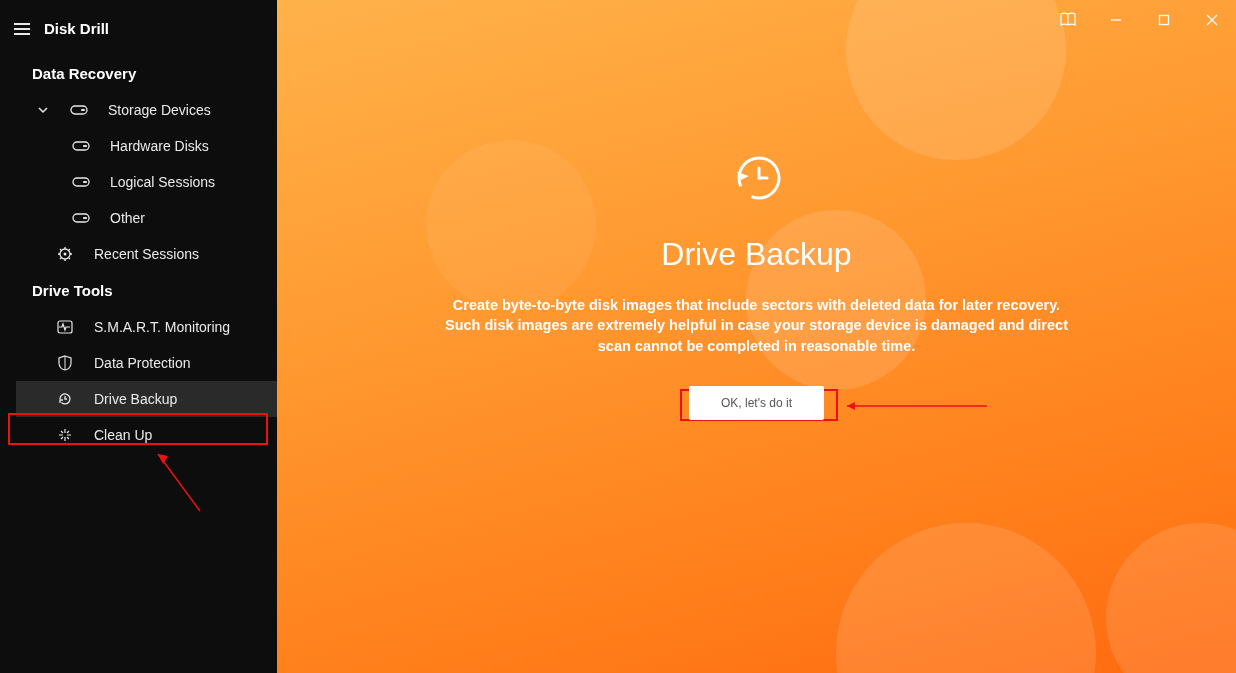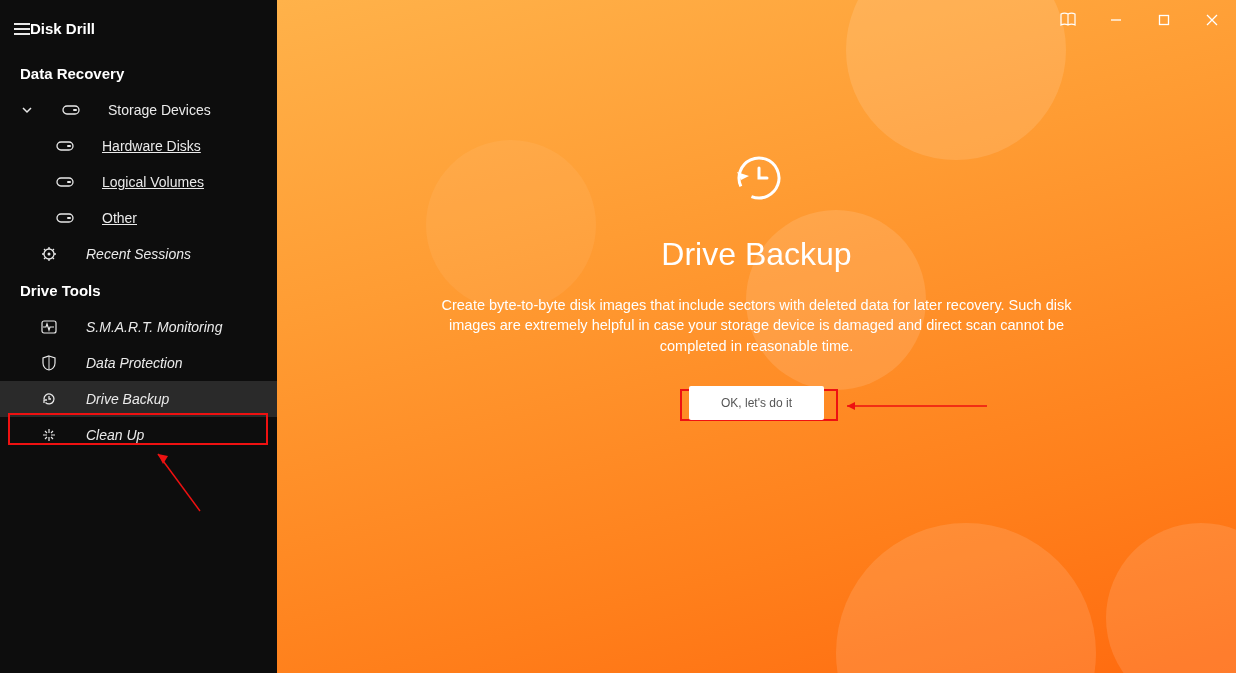--- a/index.html
+++ b/index.html
@@ -10,7 +10,7 @@
     display: flex; flex-direction: column; padding-top: 4px;
   }
   .topbar {
-    display:flex; align-items:center; gap:0; padding: 16px 14px 18px 14px;
+    display:flex; align-items:center; gap:14px; padding: 16px 14px 18px 14px;
   }
   .hamburger { display:inline-flex; flex-direction:column; gap:3px; cursor:pointer;}
   .hamburger span { width:16px; height:2px; background:#e8e8e8; display:block;}

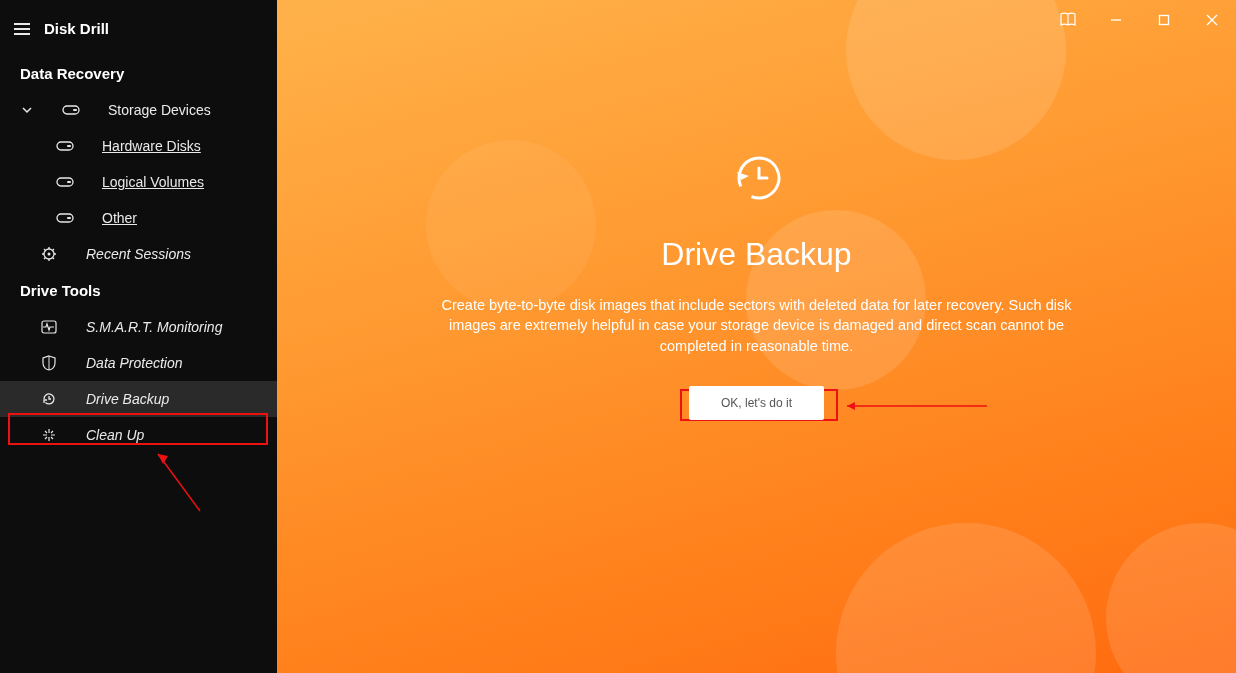--- a/index.html
+++ b/index.html
@@ -16,7 +16,7 @@
   .hamburger span { width:16px; height:2px; background:#e8e8e8; display:block;}
   .app-title { font-size:15px; font-weight:600; color:#fff;}
   .section-title {
-    font-size:15px; font-weight:600; color:#fff; padding: 10px 20px 10px 20px;
+    font-size:15px; font-weight:600; color:#fff; padding: 10px 20px 10px 20px; margin-left: 12px;
   }
   .nav-item {
     display:flex; align-items:center; gap:28px; padding: 8px 0 8px 20px;

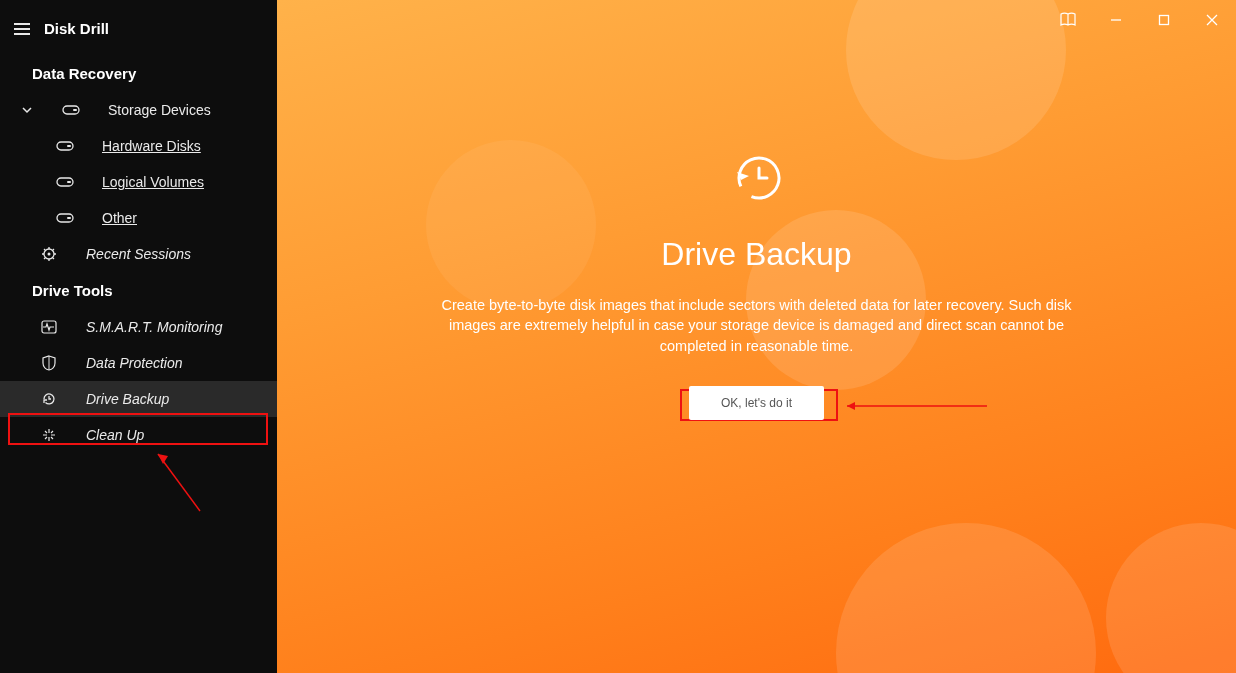--- a/index.html
+++ b/index.html
@@ -19,8 +19,8 @@
     font-size:15px; font-weight:600; color:#fff; padding: 10px 20px 10px 20px; margin-left: 12px;
   }
   .nav-item {
-    display:flex; align-items:center; gap:28px; padding: 8px 0 8px 20px;
-    font-size:14px; color:#eaeaea; cursor:pointer; height:36px;
+    display:flex; align-items:center; gap:20px; padding: 8px 0 8px 20px;
+    font-size:14px; color:#eaeaea; cursor:pointer; height:36px;margin-left:16px;
   }
   .nav-item .chev { width:14px; display:inline-flex; justify-content:center;}
   .nav-item.sub { padding-left: 56px; text-decoration: underline; }

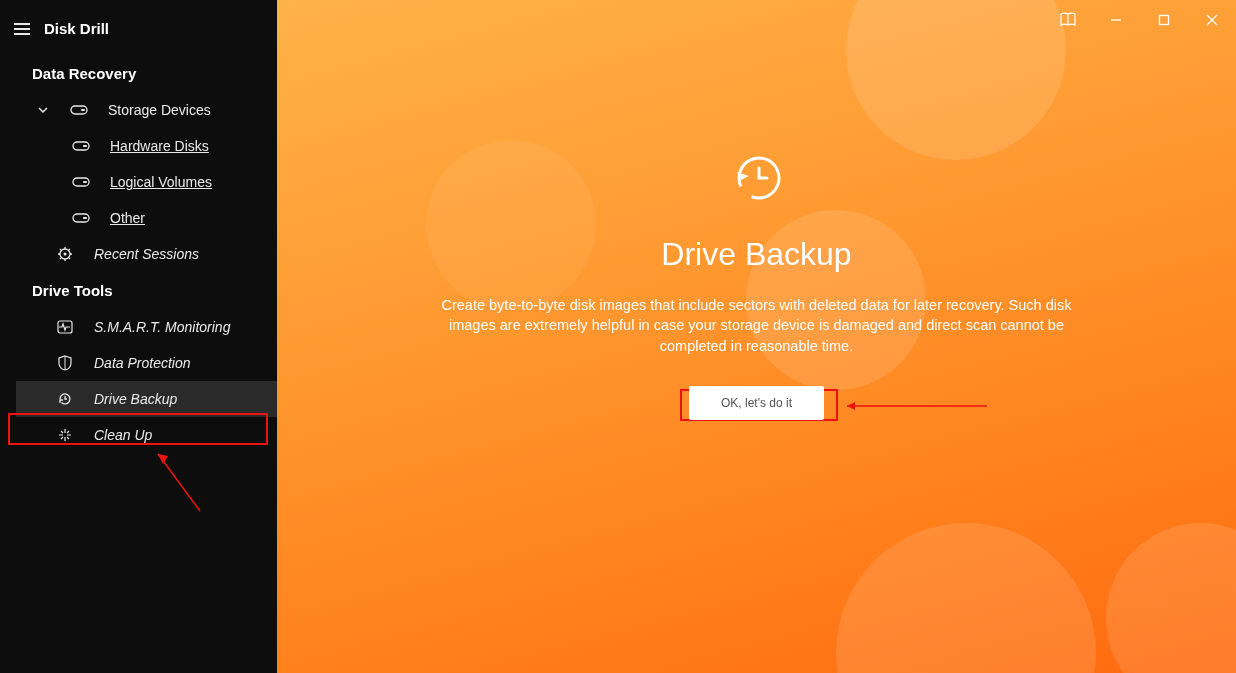--- a/index.html
+++ b/index.html
@@ -23,7 +23,7 @@
     font-size:14px; color:#eaeaea; cursor:pointer; height:36px;margin-left:16px;
   }
   .nav-item .chev { width:14px; display:inline-flex; justify-content:center;}
-  .nav-item.sub { padding-left: 56px; text-decoration: underline; }
+  .nav-item.sub { padding-left: 56px; }
   .nav-item.top { padding-left: 20px; }
   .nav-item.indent1 { padding-left: 40px; font-style: italic; }
   .nav-item.active { background:#2a2a2a; }

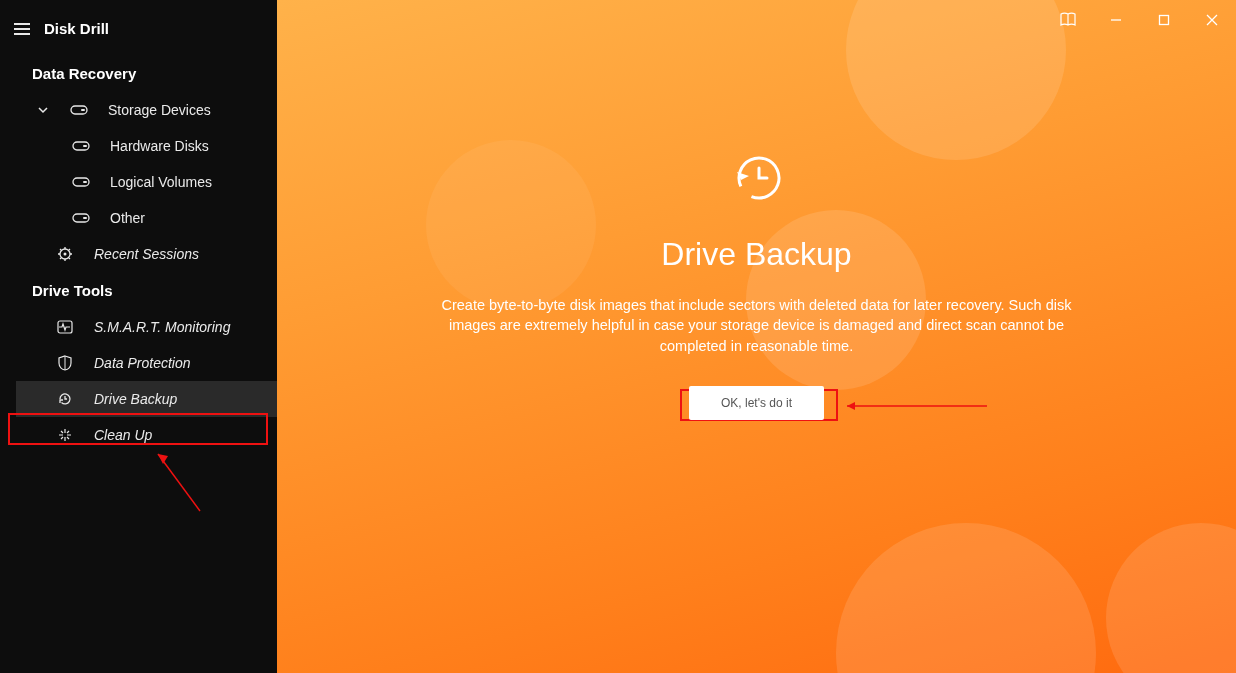--- a/index.html
+++ b/index.html
@@ -109,7 +109,7 @@
             <rect x="11" y="6" width="4" height="2" rx="1" fill="#e8e8e8"></rect>
           </svg>
       </span>
-      <span>Logical Volumes</span>
+      <span>Logical Sessions</span>
     </div>
 
 

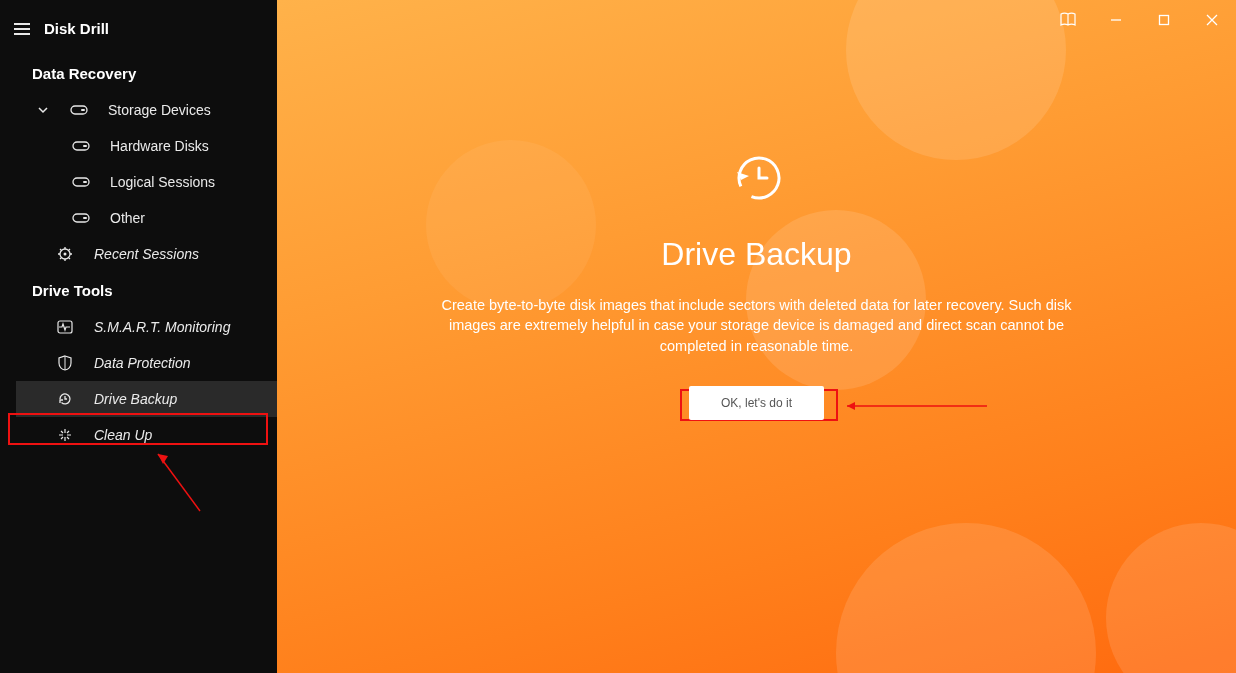--- a/index.html
+++ b/index.html
@@ -25,7 +25,7 @@
   .nav-item .chev { width:14px; display:inline-flex; justify-content:center;}
   .nav-item.sub { padding-left: 56px; }
   .nav-item.top { padding-left: 20px; }
-  .nav-item.indent1 { padding-left: 40px; font-style: italic; }
+  .nav-item.indent1 { padding-left: 40px; }
   .nav-item.active { background:#2a2a2a; }
   .icon { width:18px; display:inline-flex; justify-content:center; align-items:center;}
   .main {

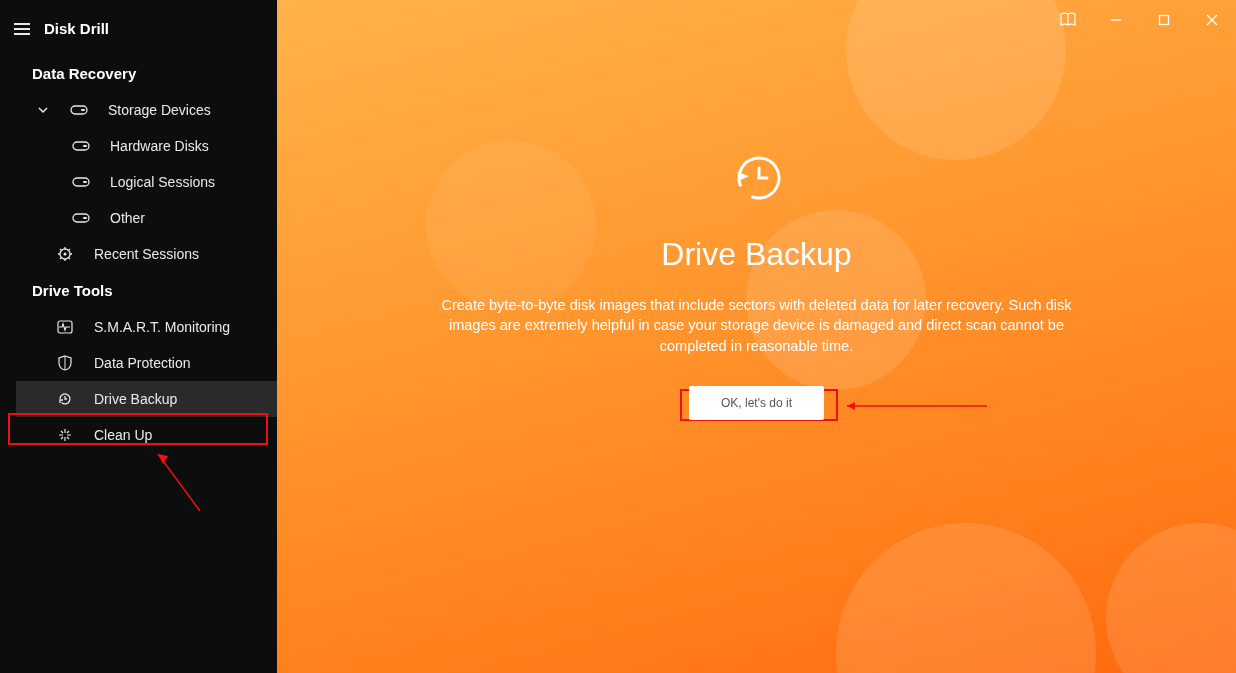--- a/index.html
+++ b/index.html
@@ -49,7 +49,7 @@
   .hero { margin-top:150px; display:flex; flex-direction:column; align-items:center; z-index:2;}
   .hero-icon { width:56px; height:56px; margin-bottom:30px; }
   .hero-title { color:#fff; font-size:32px; font-weight:400; margin-bottom:22px;}
-  .hero-desc { color:#fff; font-size:14.5px; line-height:1.4; text-align:center; max-width:640px; margin-bottom:30px;}
+  .hero-desc { color:#fff; font-size:14.5px; line-height:1.4; text-align:center; max-width:640px; margin-bottom:30px;font-weight:bold;}
   .cta {
     background:#fff; color:#555; border:none; padding: 10px 32px; font-size:12px;
     cursor:pointer; border-radius:2px;

